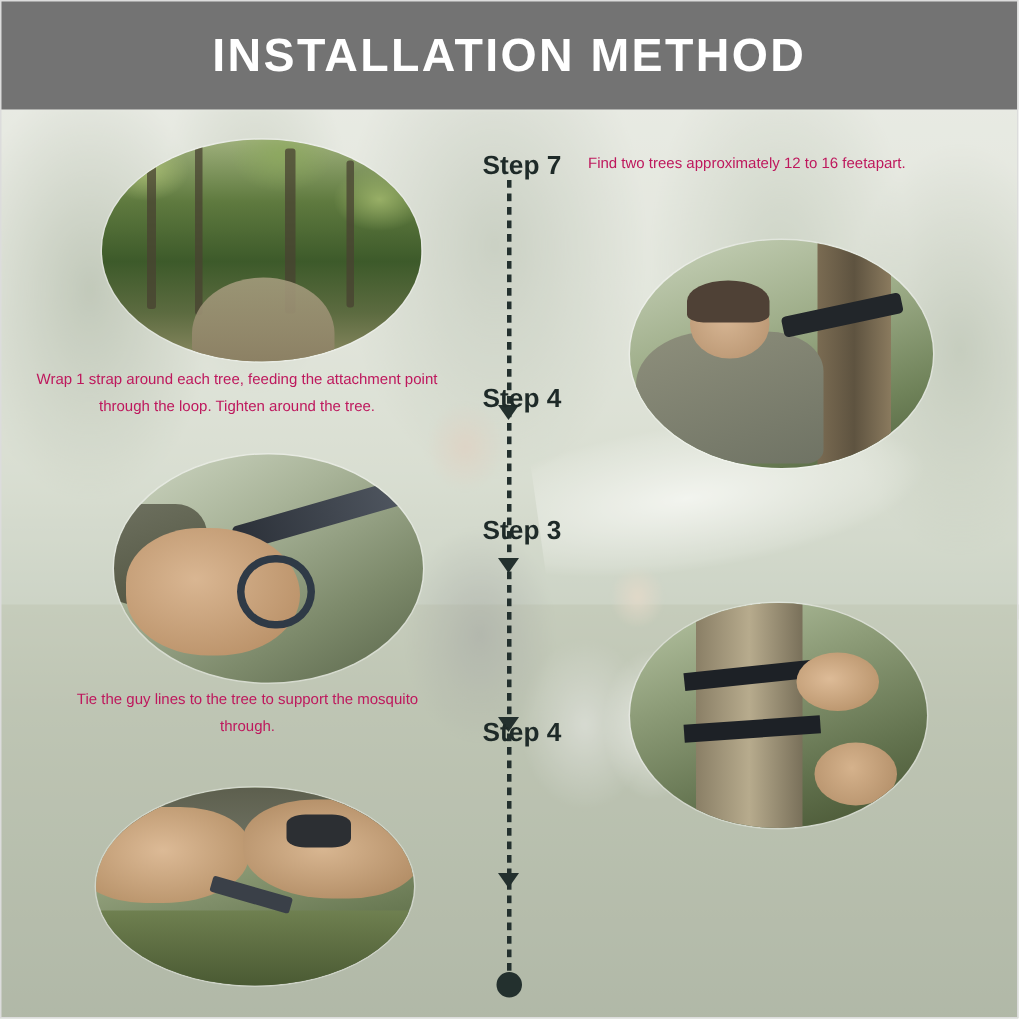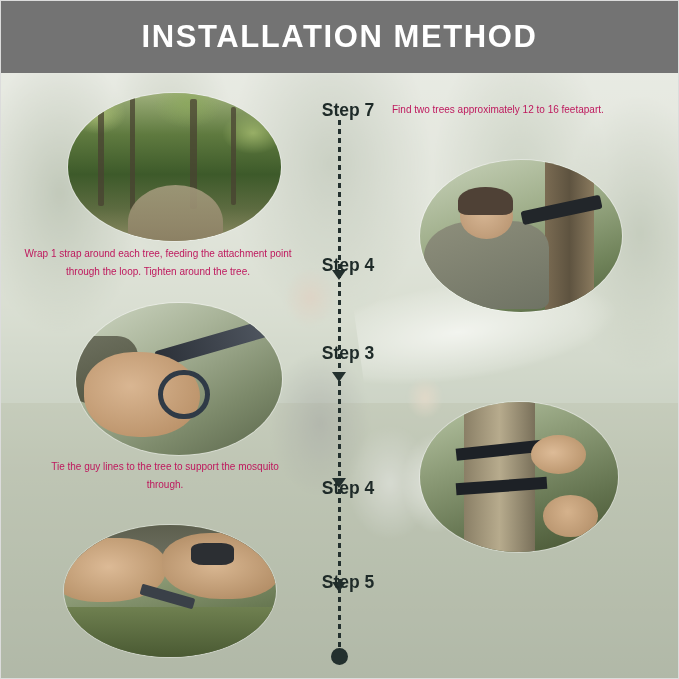--- a/index.html
+++ b/index.html
@@ -339,7 +339,6 @@
     <div class="watch"></div>
     <div class="stake"></div>
   </div>
-  <div class="step-label" style="left:293px;top:572px;">Step 5</div>
 
   <div class="frame"></div>
 </div>

